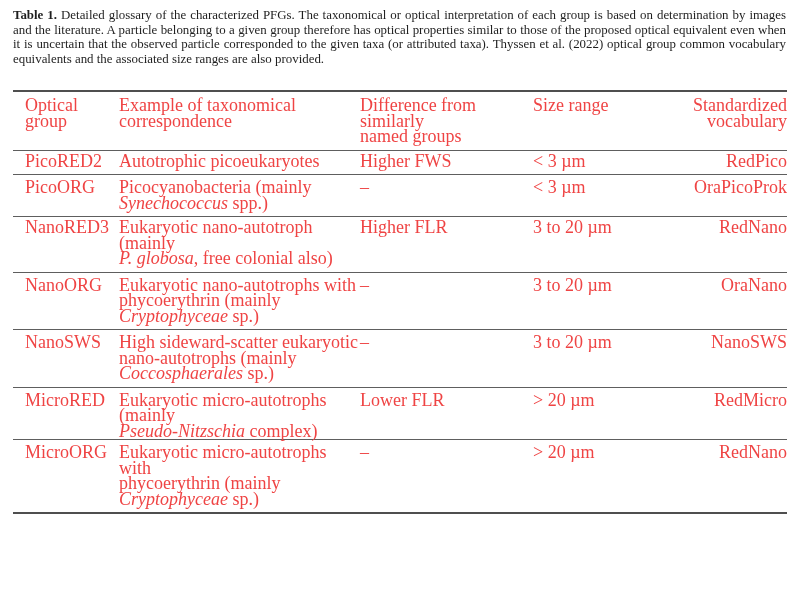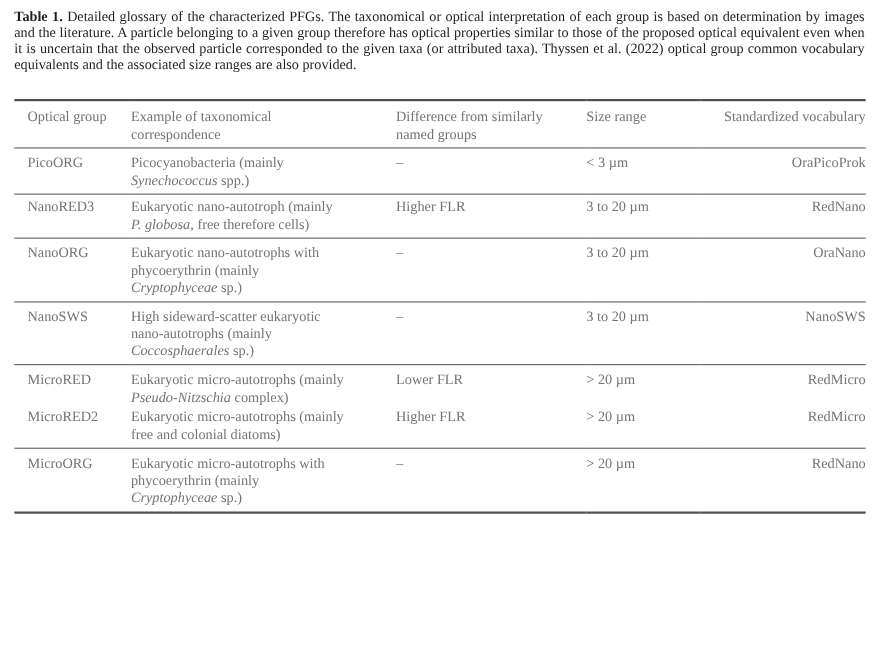--- a/index.html
+++ b/index.html
@@ -15,7 +15,7 @@
   .cap-label{font-weight:bold;}
   table.glossary{
     width:774px;border-collapse:collapse;table-layout:fixed;
-    font-size:13px;line-height:15.5px;color:#737373;
+    font-size:18px;line-height:15.5px;color:#ef4444;
     border-top:2px solid #4f4f4f;border-bottom:2px solid #4f4f4f;
   }
   col.c1{width:106px}

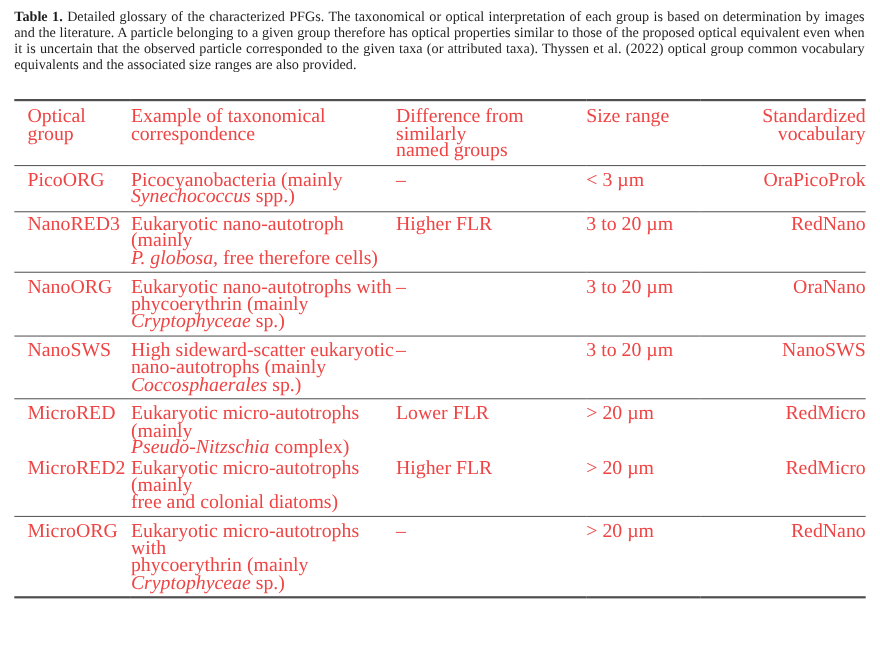--- a/index.html
+++ b/index.html
@@ -64,6 +64,13 @@
       </tr>
     </thead>
   <tbody>
+        <tr class="rest last">
+          <td class="col-group">PicoRED2</td>
+          <td class="col-example"><span>Autotrophic picoeukaryotes</span></td>
+          <td class="col-diff">Higher FWS</td>
+          <td class="col-size">&lt; 3 µm</td>
+          <td class="col-vocab">RedPico</td>
+        </tr>
       </tbody>
       <tbody>
         <tr class="first last">

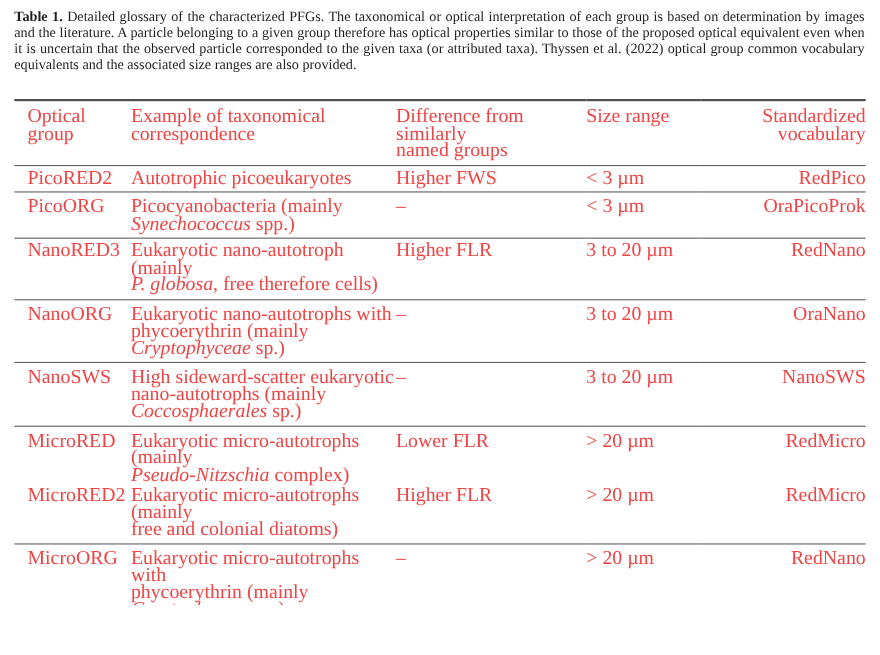--- a/index.html
+++ b/index.html
@@ -86,7 +86,7 @@
         <tr class="rest last">
           <td class="col-group">NanoRED3</td>
           <td class="col-example"><span>Eukaryotic nano-autotroph (mainly
-</span><i>P. globosa</i><span>, free therefore cells)</span></td>
+</span><i>P. globosa</i><span>, free colonial also)</span></td>
           <td class="col-diff">Higher FLR</td>
           <td class="col-size">3 to 20 µm</td>
           <td class="col-vocab">RedNano</td>

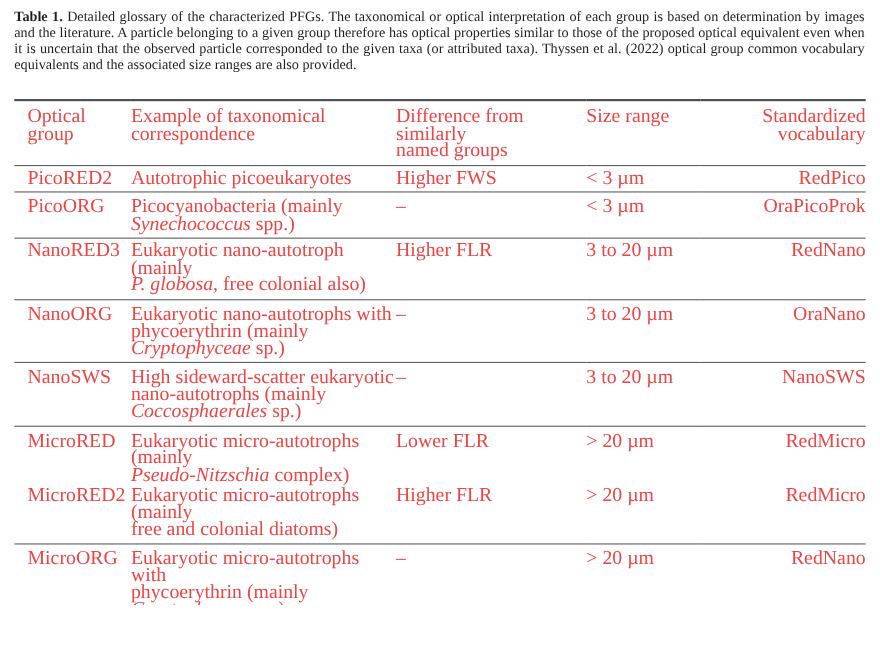--- a/index.html
+++ b/index.html
@@ -123,14 +123,6 @@
           <td class="col-size">&gt; 20 µm</td>
           <td class="col-vocab">RedMicro</td>
         </tr>
-        <tr class="rest last">
-          <td class="col-group">MicroRED2</td>
-          <td class="col-example"><span>Eukaryotic micro-autotrophs (mainly
-free and colonial diatoms)</span></td>
-          <td class="col-diff">Higher FLR</td>
-          <td class="col-size">&gt; 20 µm</td>
-          <td class="col-vocab">RedMicro</td>
-        </tr>
       </tbody>
       <tbody>
         <tr class="first last">

